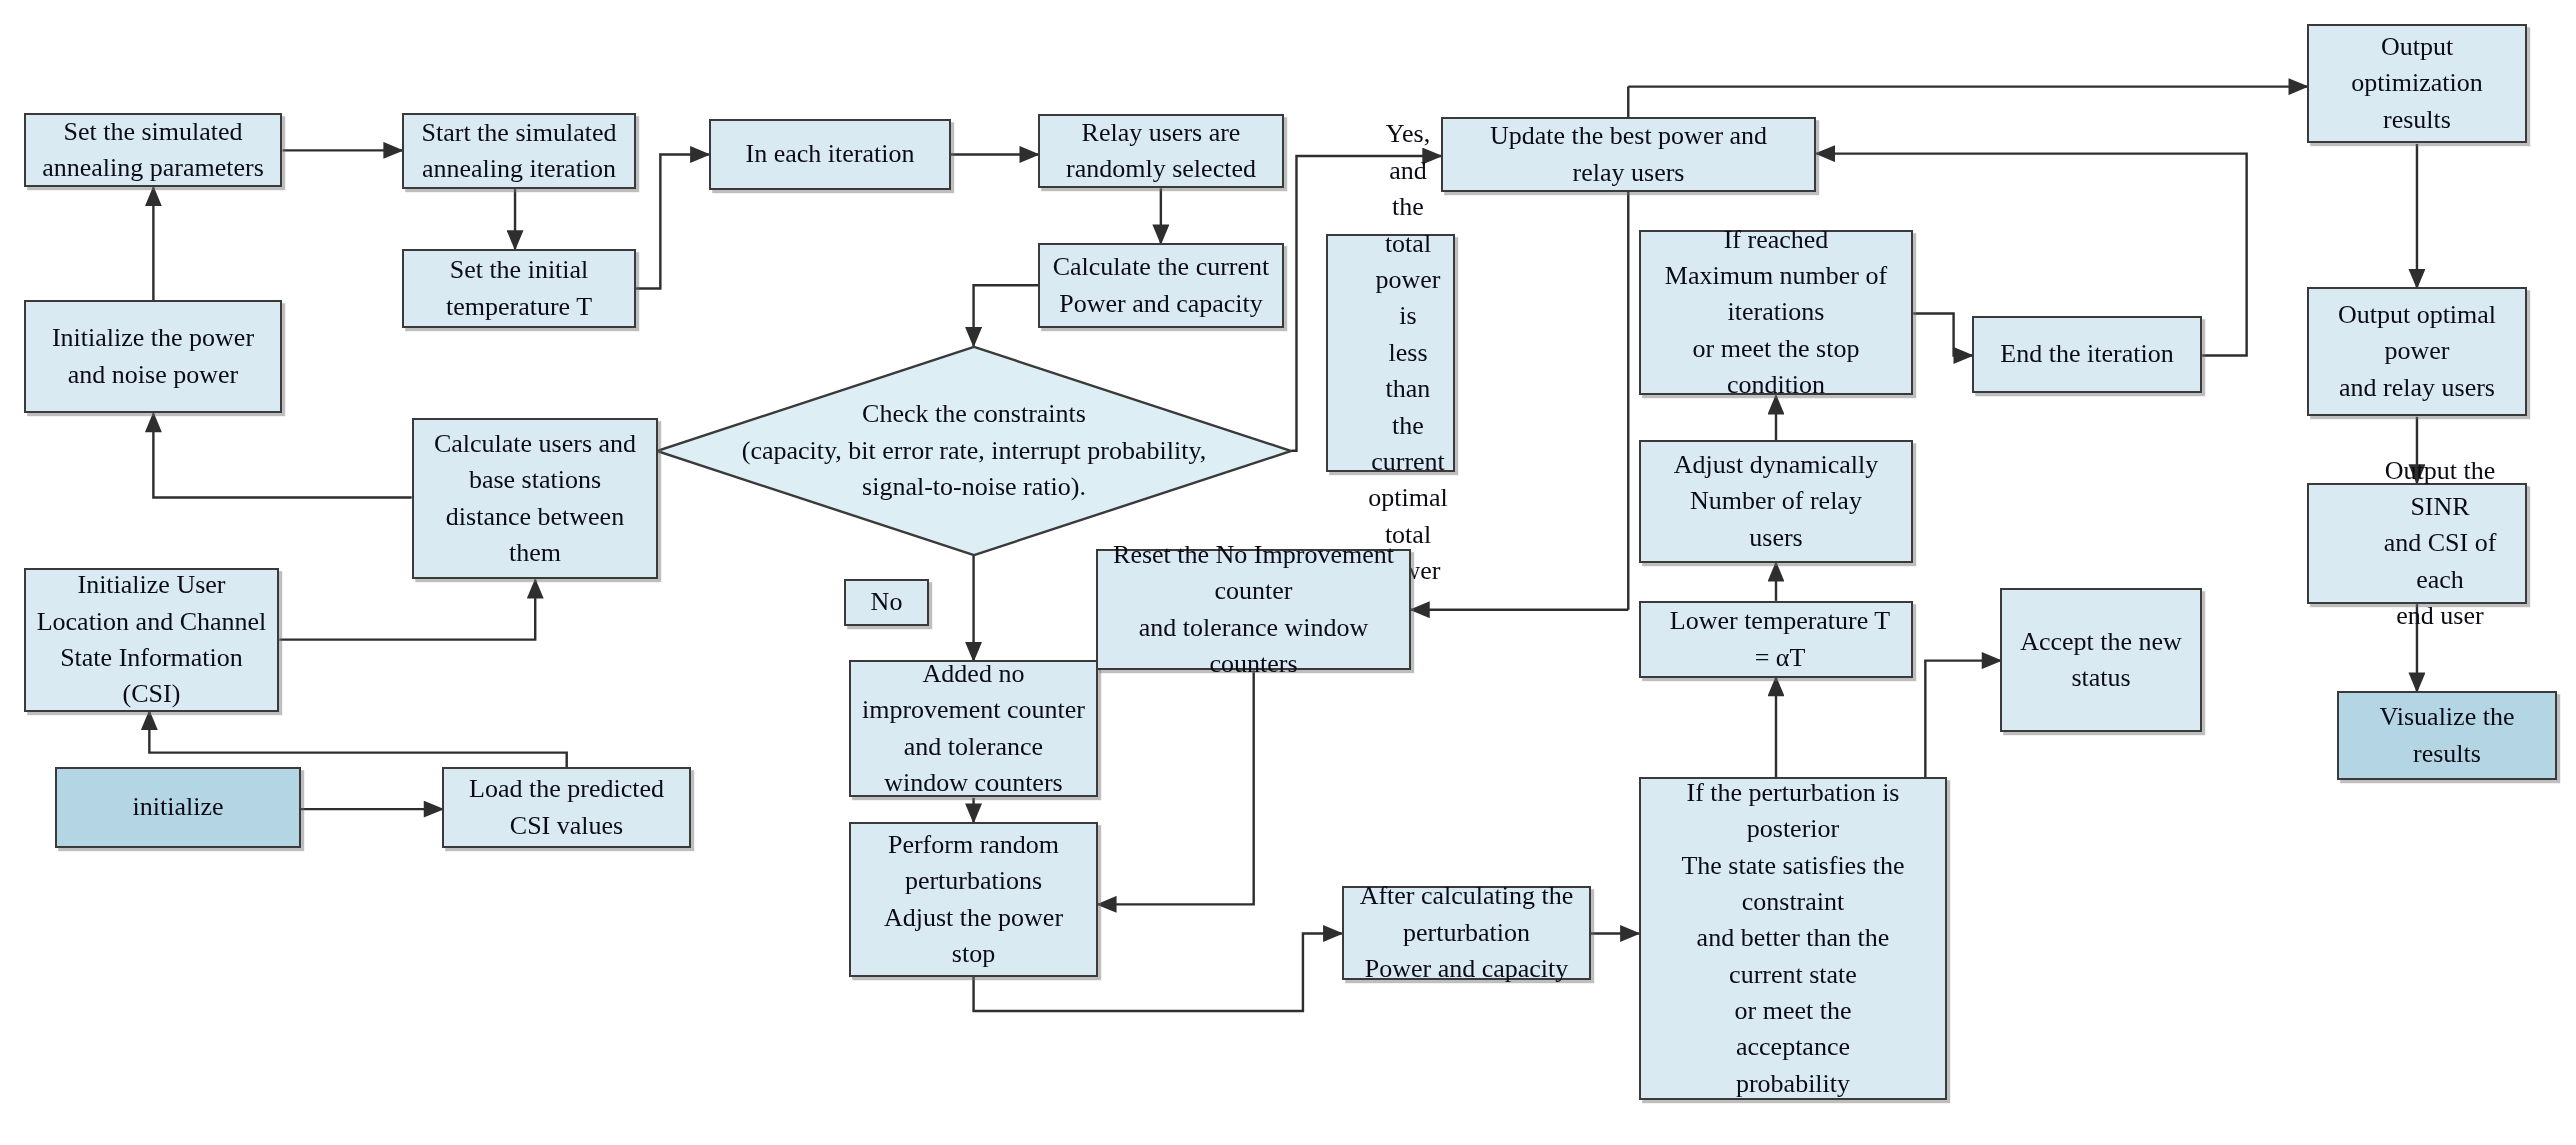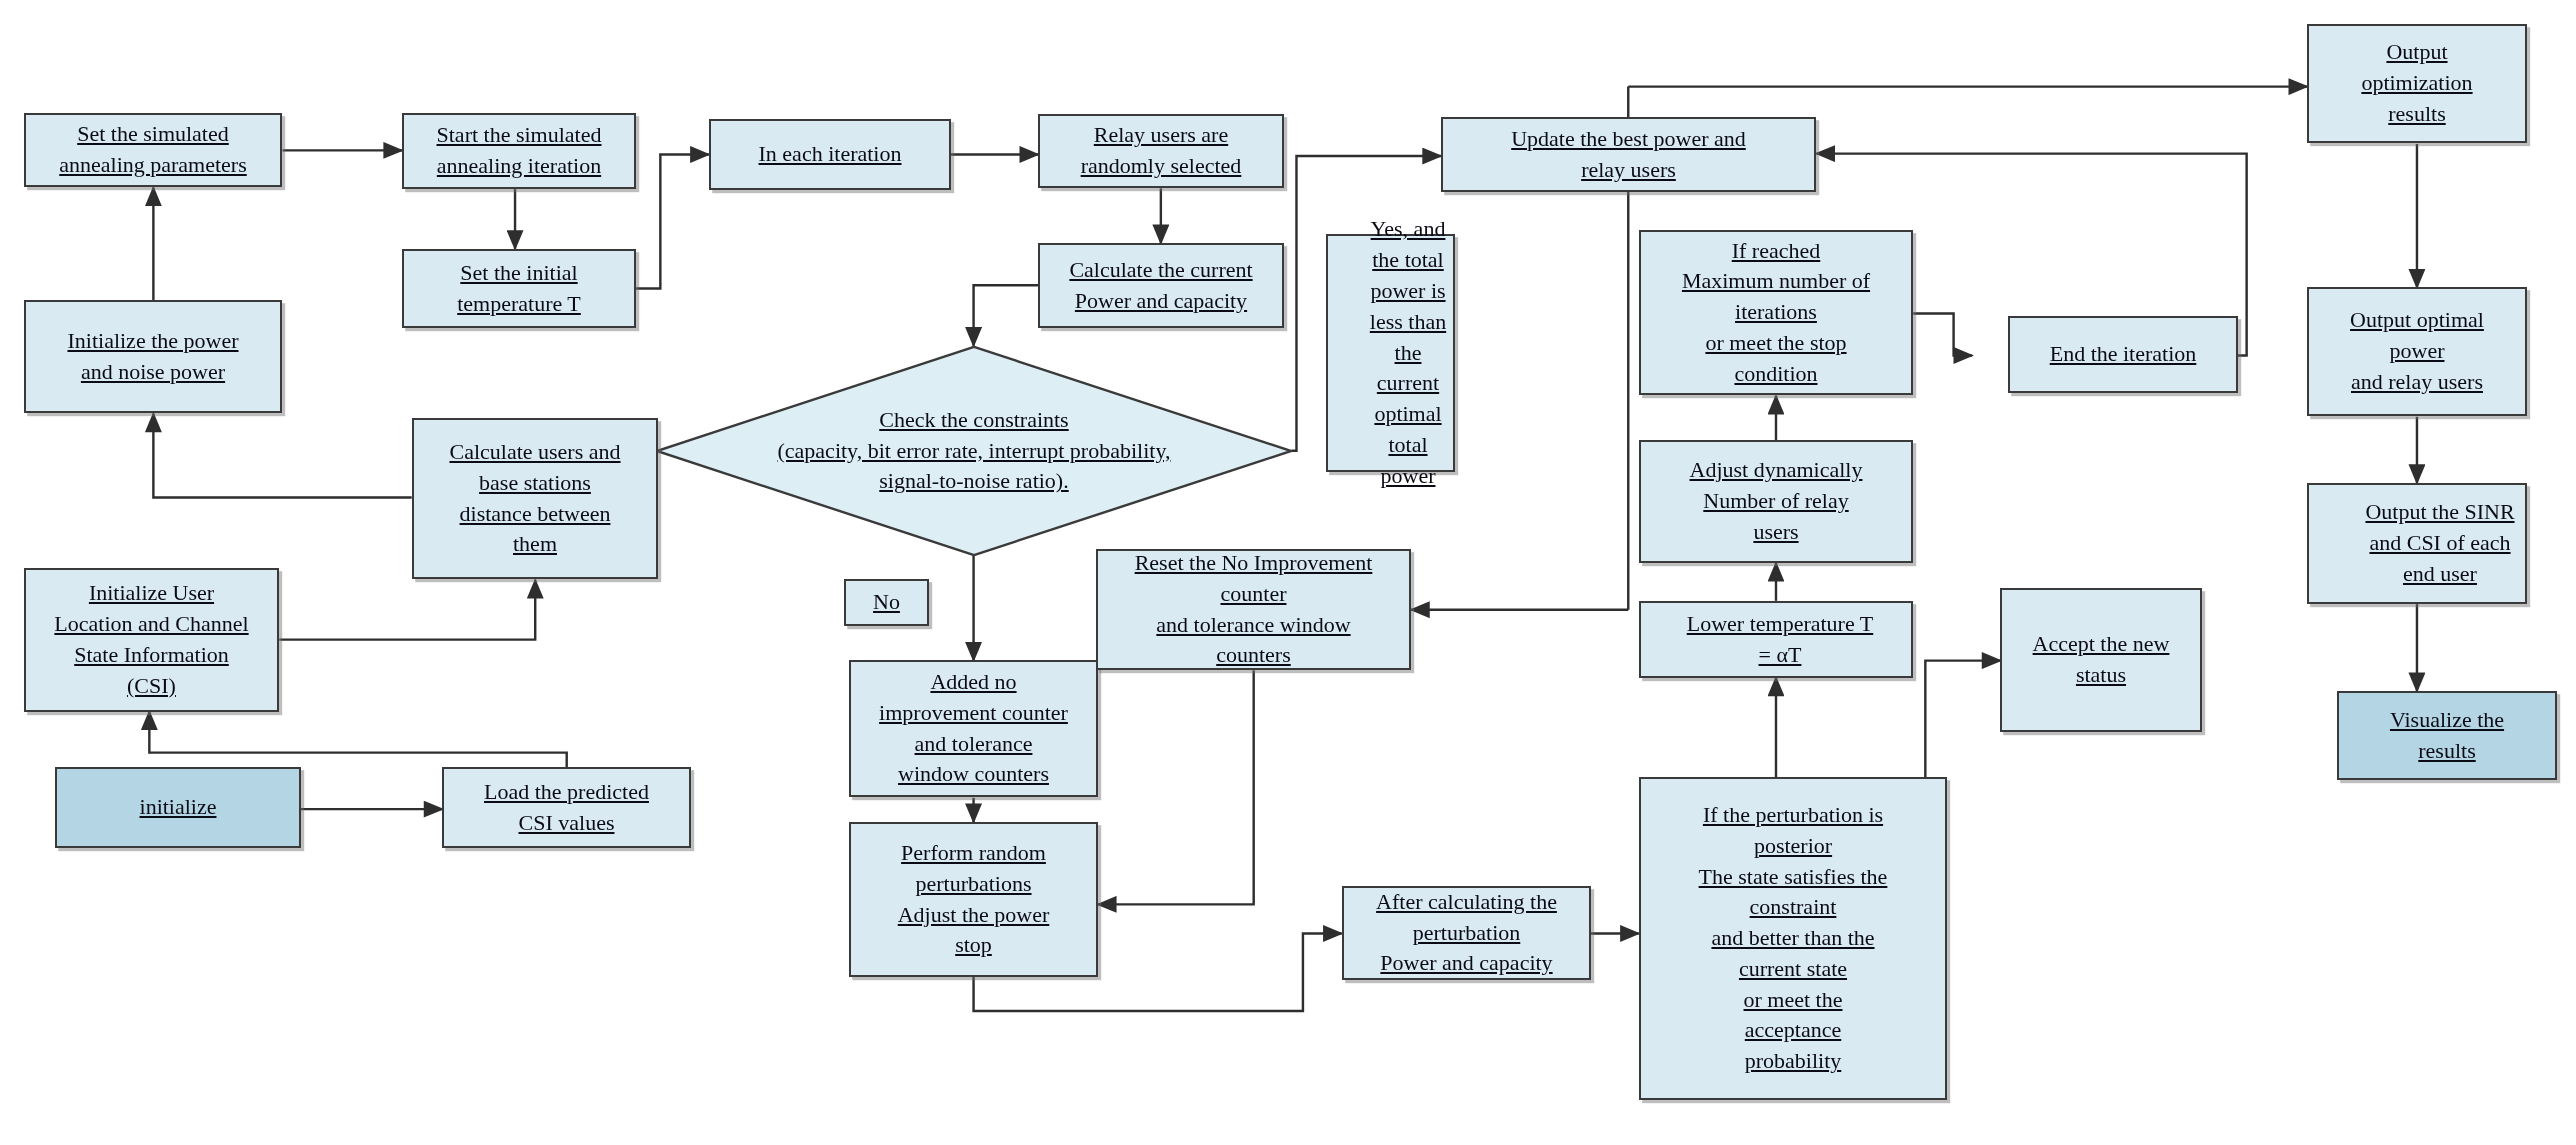--- a/index.html
+++ b/index.html
@@ -33,9 +33,8 @@
     text-align: center;
     z-index: 2;
     color: #0b0b16;
-    font-size: 22px;
+    font-size: 26px;
     line-height: 1.40;
-    text-decoration: underline;
   }
   .node.rect {
     border: 2.4px solid #3a3a3a;

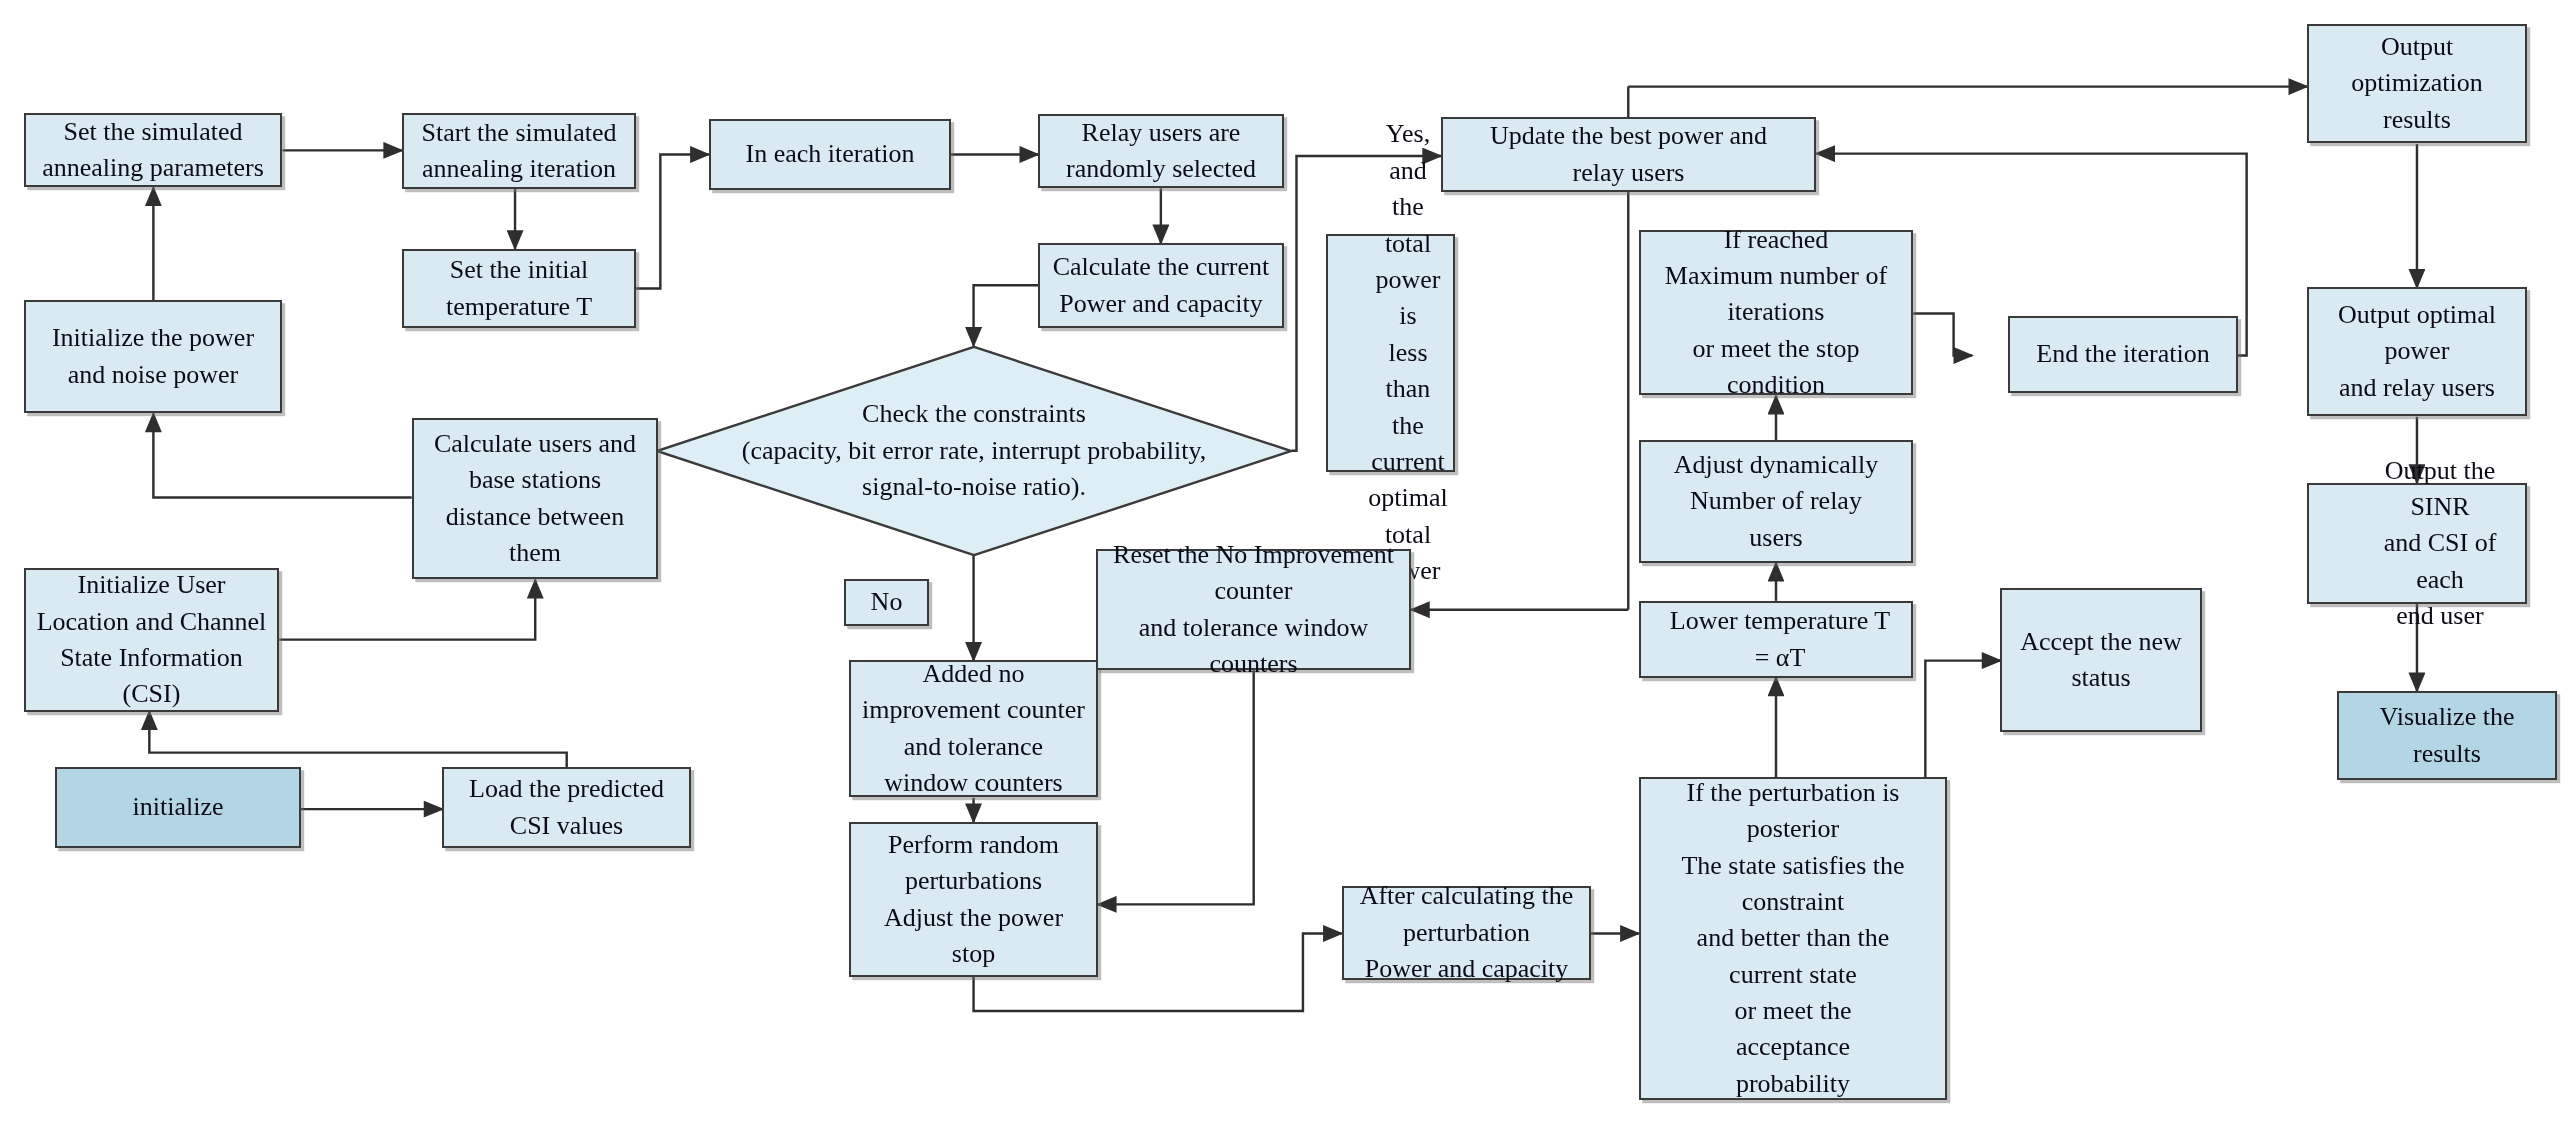--- a/index.html
+++ b/index.html
@@ -148,7 +148,7 @@
 or meet the stop
 condition</span>
       </div>
-      <div class="node rect" style="left: 1972px; top: 316px; width: 230px; height: 77px; margin-left: 36px;">
+      <div class="node rect" style="left: 1972px; top: 316px; width: 230px; height: 77px;">
         <span class="lbl">End the iteration</span>
       </div>
       <div class="node rect" style="left: 24px; top: 300px; width: 258px; height: 113px;">

